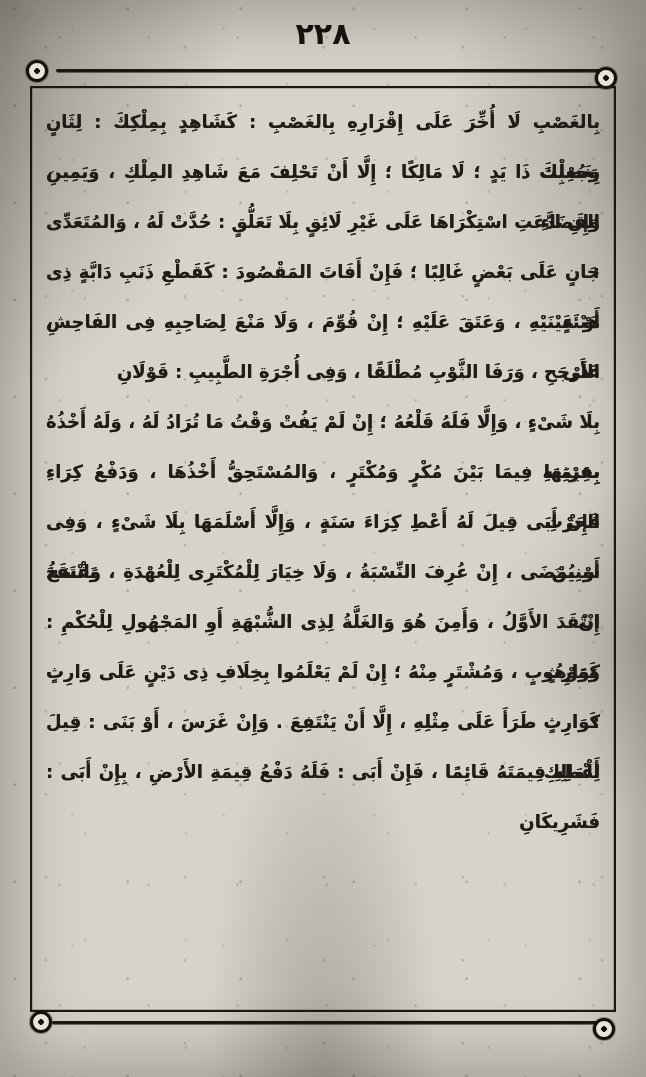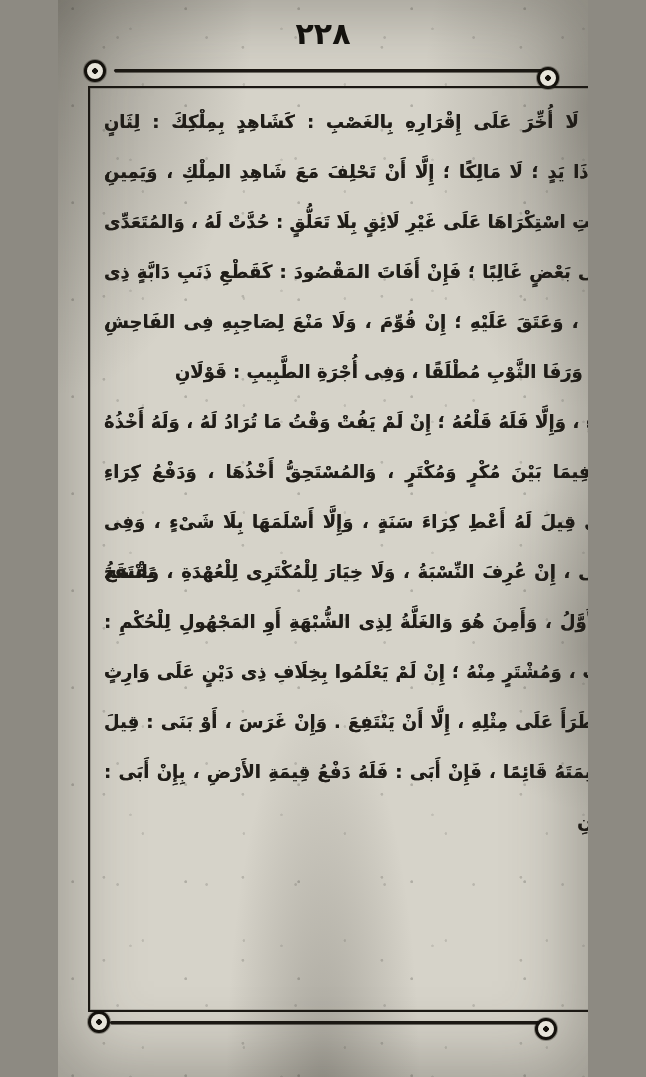--- a/index.html
+++ b/index.html
@@ -5,7 +5,7 @@
   html,body{margin:0;padding:0;background:#8d8a82;}
   .page{
     position:relative;
-    width:530px;height:1077px;
+    width:646px;height:1077px;
     margin:0 auto;
     overflow:hidden;
     font-family:"DejaVu Sans", sans-serif;

